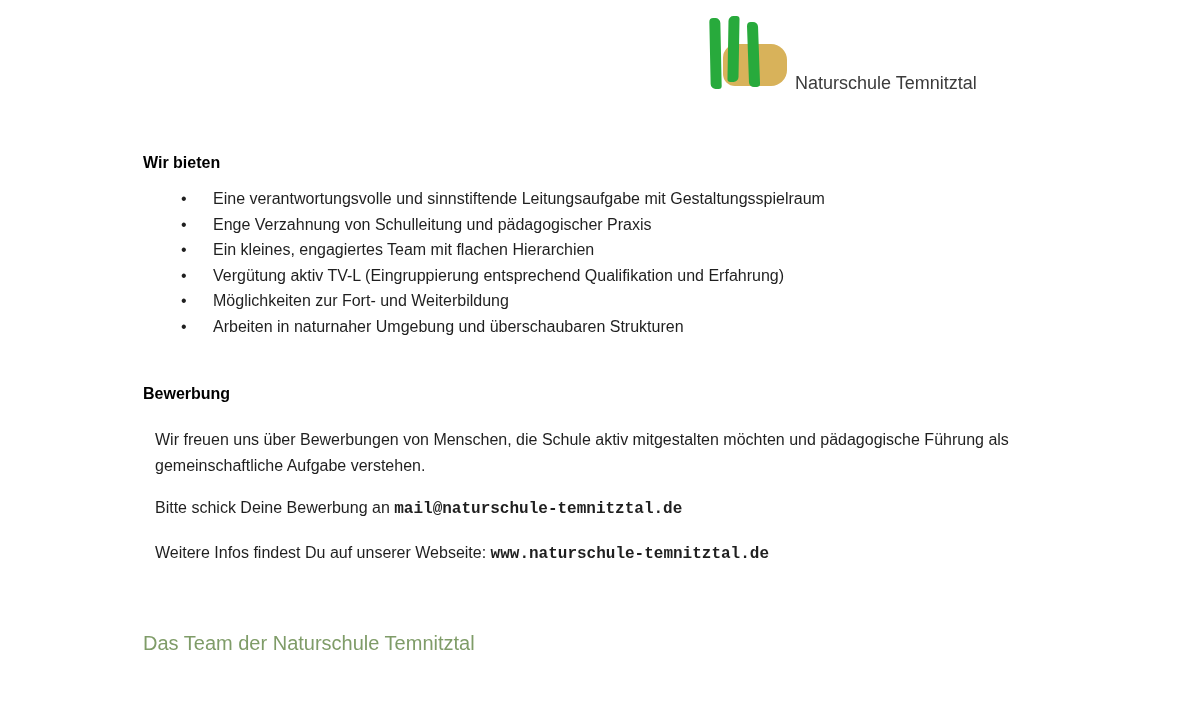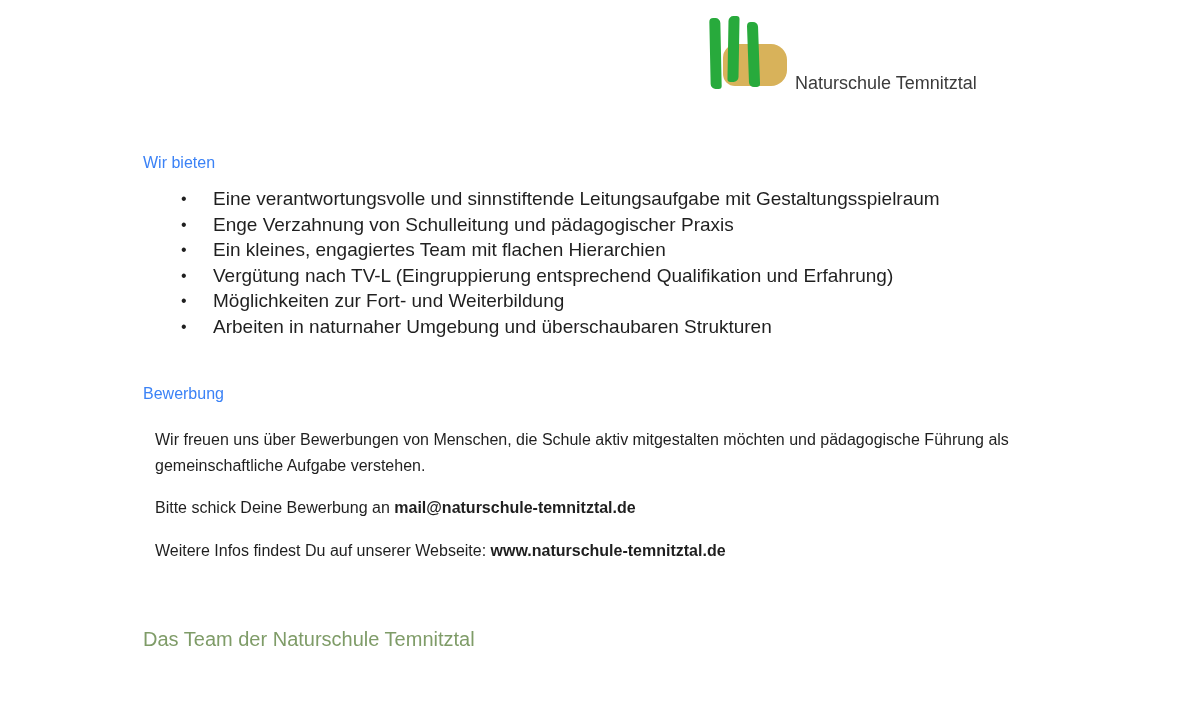--- a/index.html
+++ b/index.html
@@ -62,9 +62,9 @@
     margin-right: 140px;
   }
   .heading {
-    color: #3b82f6;
+    color: #000000;
     font-size: 16px;
-    font-weight: 400;
+    font-weight: 700;
     line-height: 22px;
     margin: 0;
   }

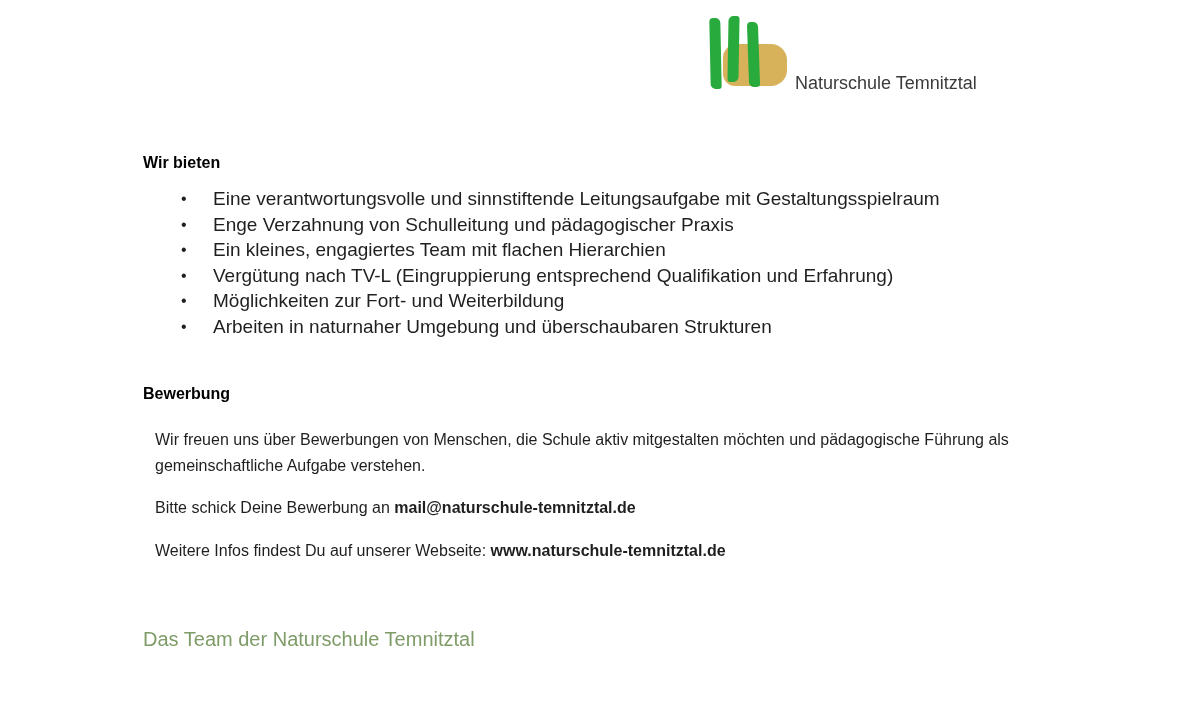--- a/index.html
+++ b/index.html
@@ -75,7 +75,7 @@
     list-style: none;
     margin: 12px 0 0 0;
     padding: 0 0 0 70px;
-    font-size: 19px;
+    font-size: 16px;
     line-height: 25.5px;
   }
   ul.offer-list li { position: relative; }

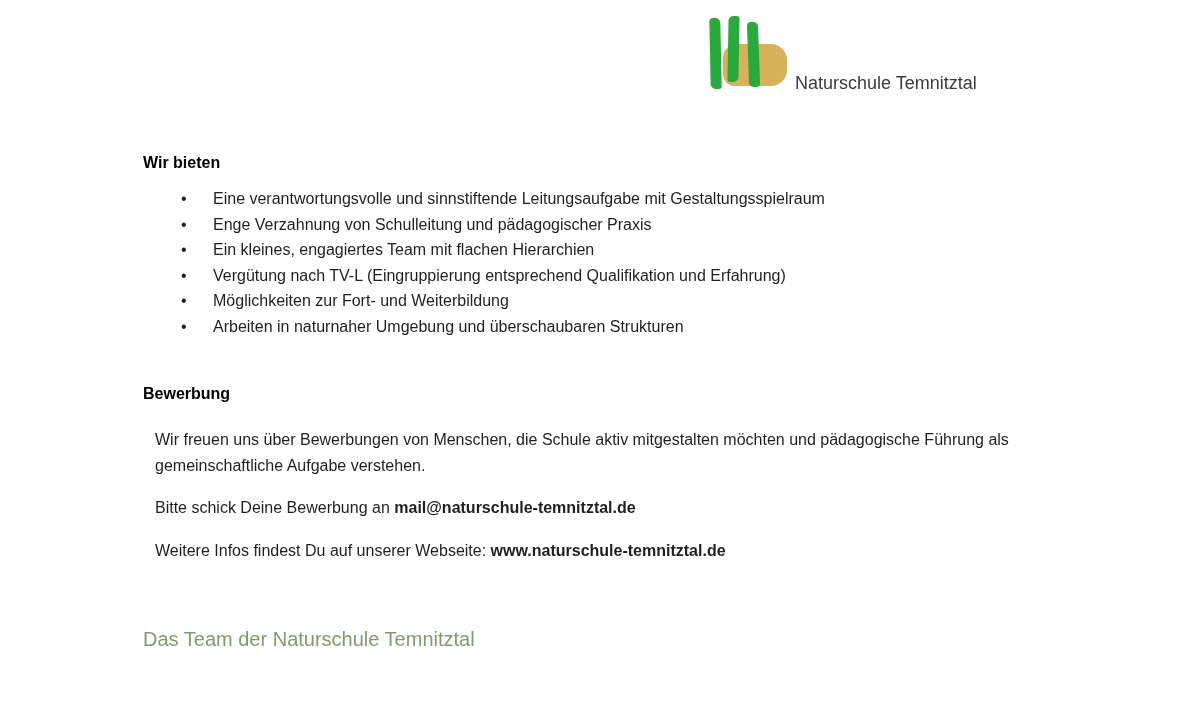--- a/index.html
+++ b/index.html
@@ -130,7 +130,7 @@
       <li>Eine verantwortungsvolle und sinnstiftende Leitungsaufgabe mit Gestaltungsspielraum</li>
       <li>Enge Verzahnung von Schulleitung und pädagogischer Praxis</li>
       <li>Ein kleines, engagiertes Team mit flachen Hierarchien</li>
-      <li>Vergütung nach TV-L (Eingruppierung entsprechend Qualifikation und Erfahrung)</li>
+      <li>Vergütung aktiv TV-L (Eingruppierung entsprechend Qualifikation und Erfahrung)</li>
       <li>Möglichkeiten zur Fort- und Weiterbildung</li>
       <li>Arbeiten in naturnaher Umgebung und überschaubaren Strukturen</li>
     </ul>

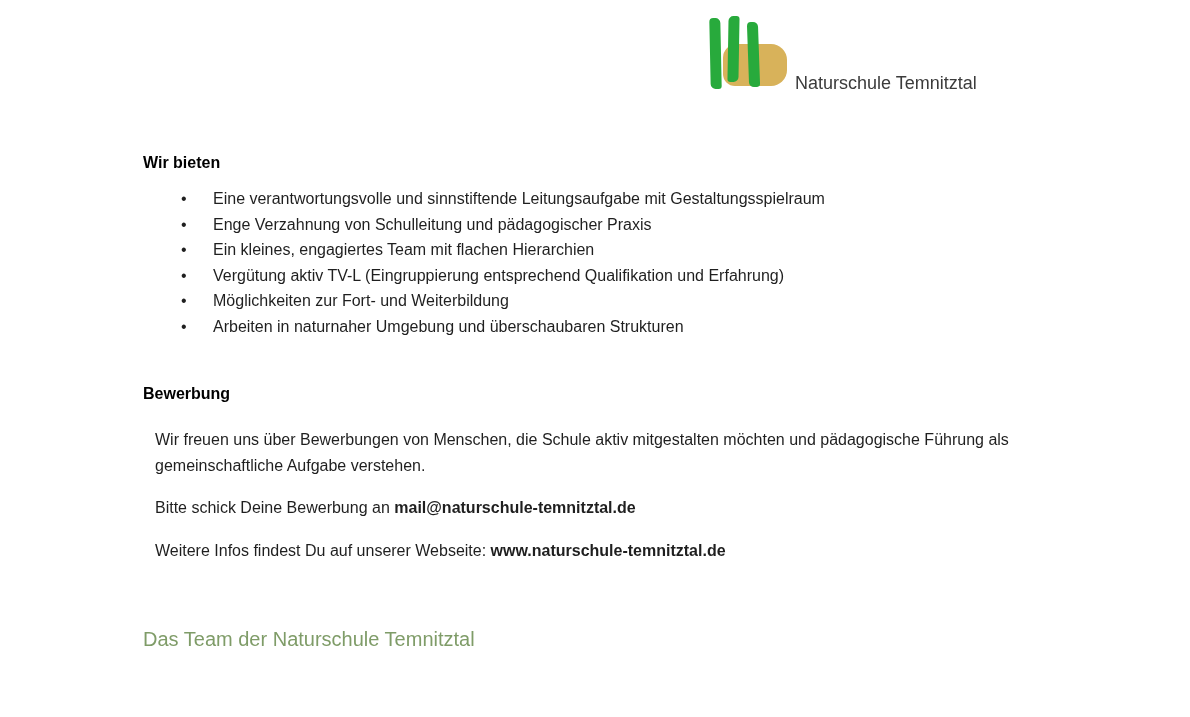--- a/index.html
+++ b/index.html
@@ -95,7 +95,7 @@
   #application-intro { margin-top: 22px; }
   #email-line { margin-top: 17px; }
   #website-line { margin-top: 17px; }
-  p.body strong { font-weight: 700; }
+  p.body strong { font-weight: 700; font-family: Liberation Mono, monospace; }
 
   .footer-line {
     color: #7f9c68;

